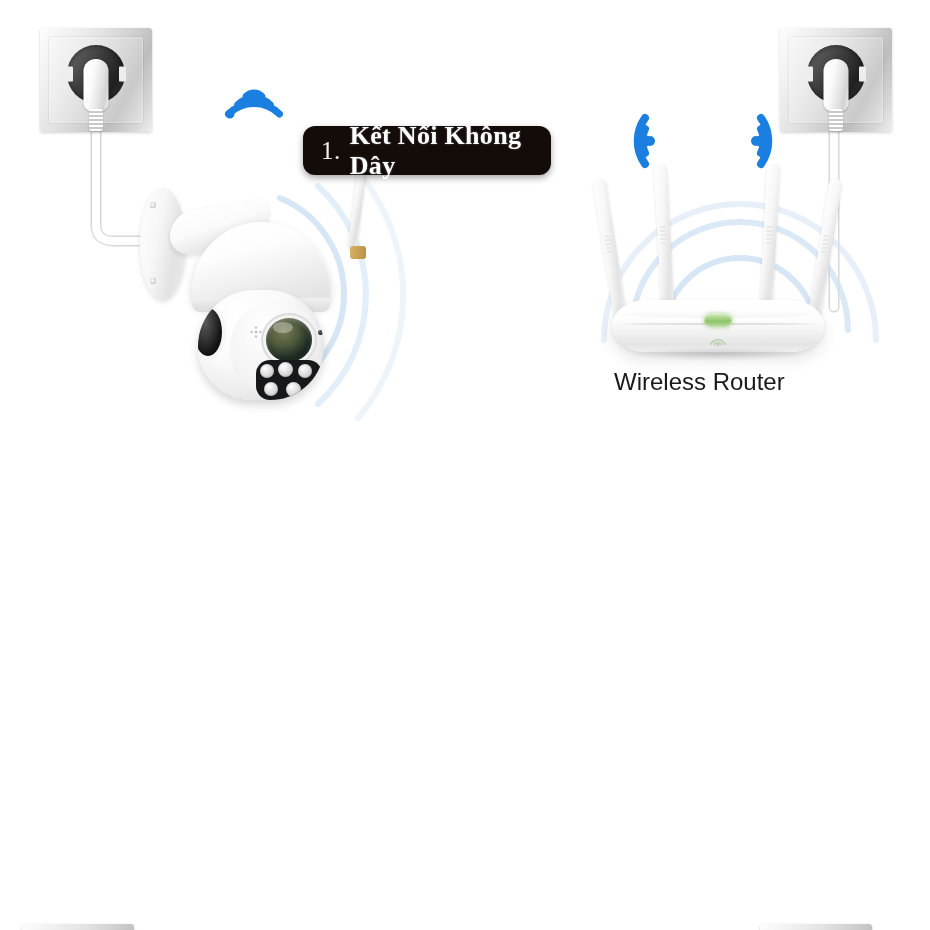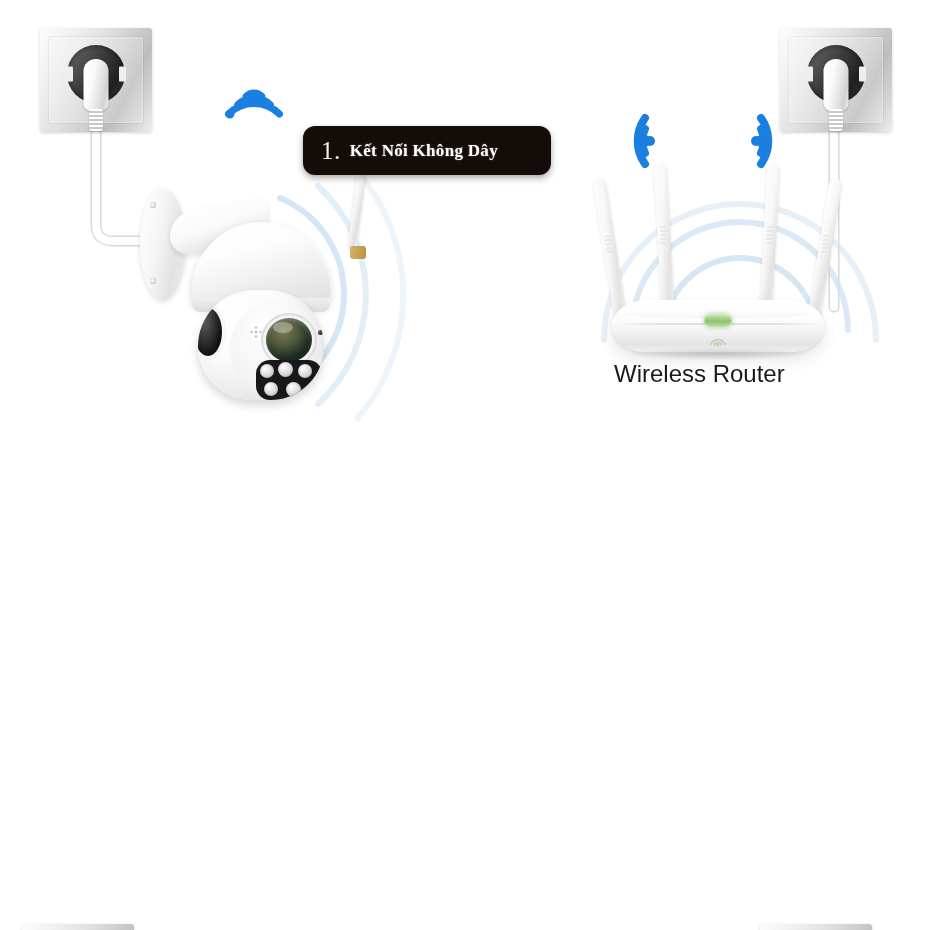--- a/index.html
+++ b/index.html
@@ -76,7 +76,7 @@
      margin-right:9px;letter-spacing:.5px;
   }
   .pill .txt{
-     color:#ffffff;font-size:17px;font-weight:bold;
+     color:#ffffff;font-size:26px;font-weight:bold;
      font-family:"Liberation Serif",serif;letter-spacing:.3px;
      text-shadow:0 0 2px rgba(255,255,255,.35);
   }

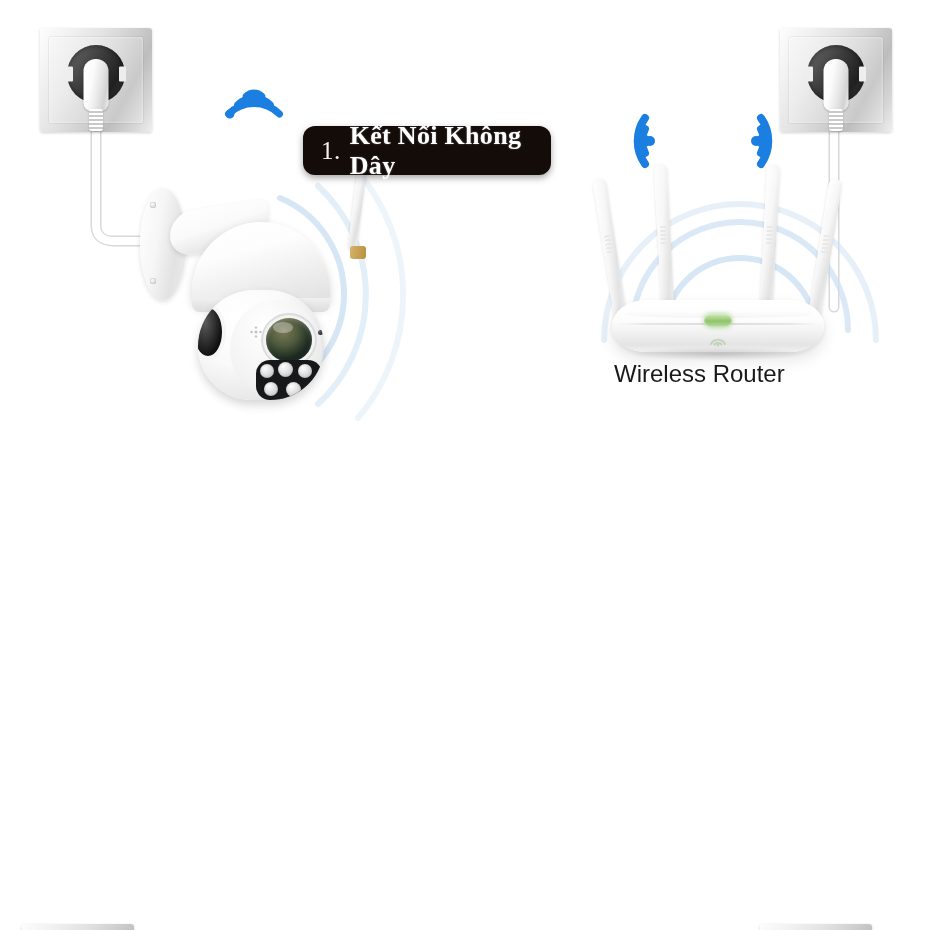--- a/index.html
+++ b/index.html
@@ -353,7 +353,7 @@
       <span class="txt">Kết Nối Không Dây</span>
     </div>
 
-    <div class="caption" style="left:614px;top:360px;">Wireless Router</div>
+    <div class="caption" style="left:614px;top:368px;">Wireless Router</div>
   </div>
 
   <div class="abs" style="left:0;top:440px;width:930px;height:490px;">

